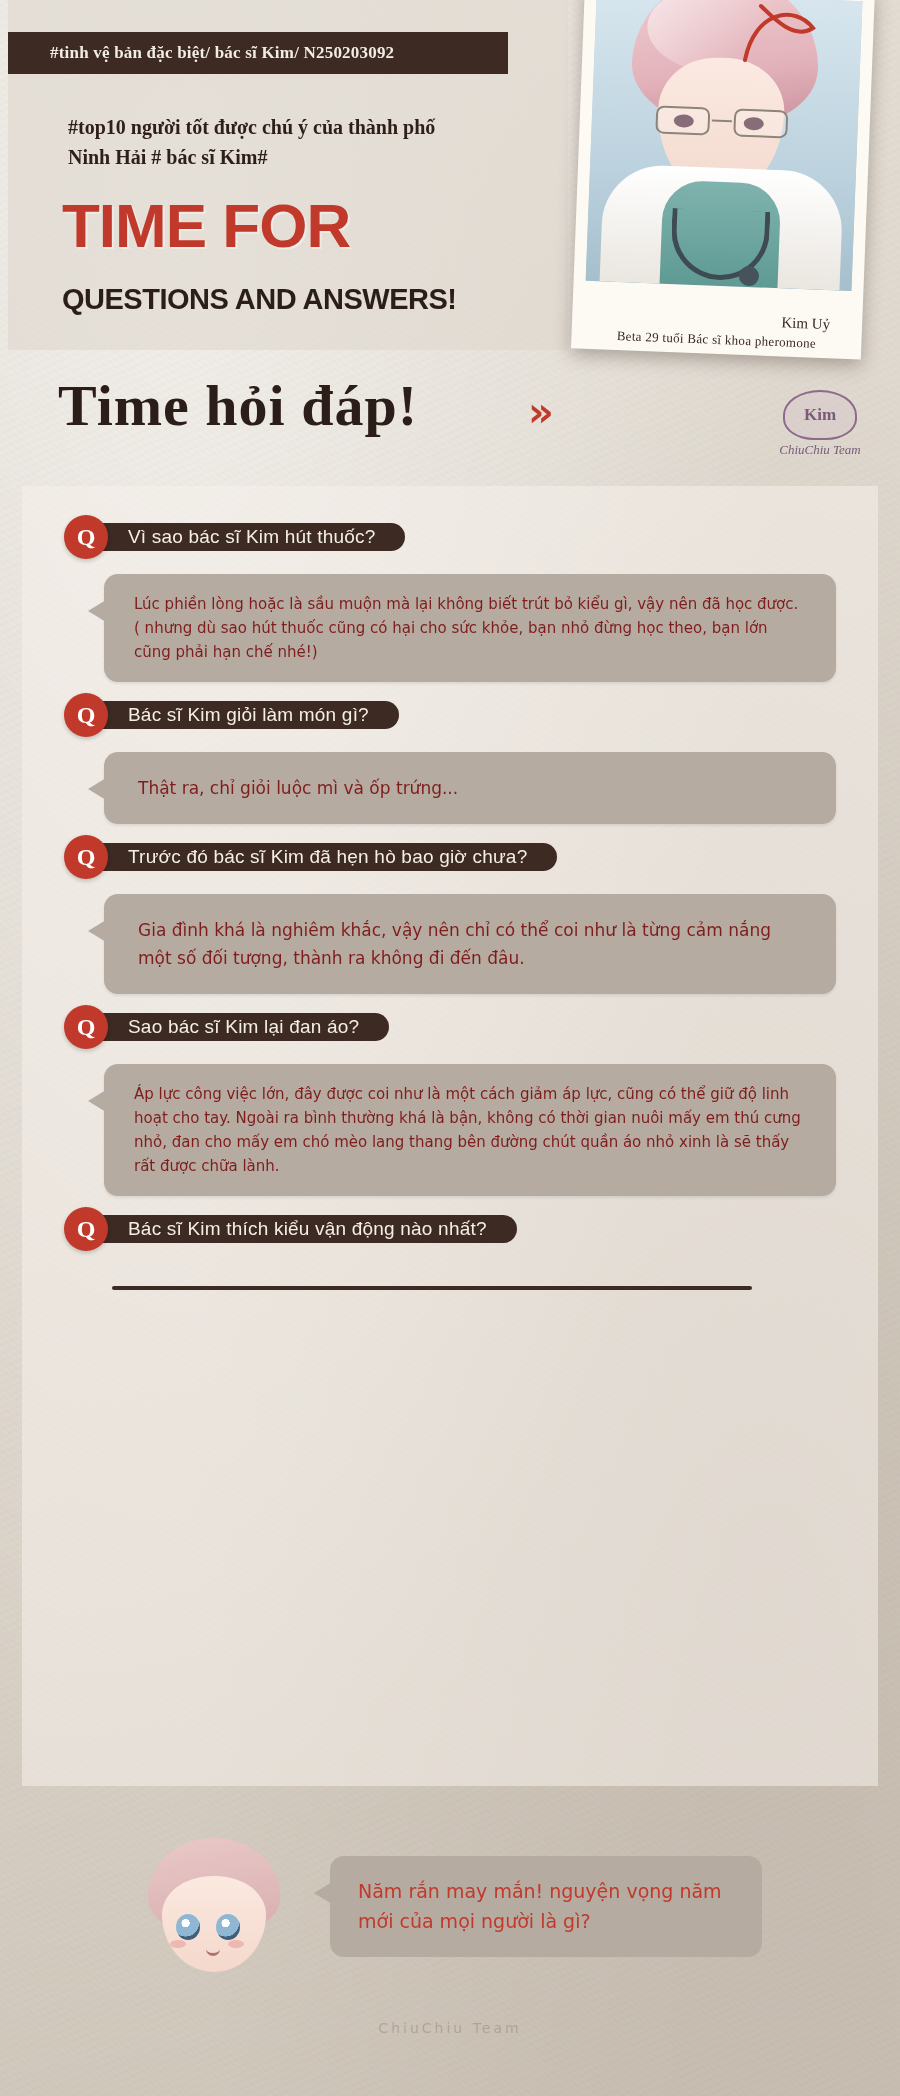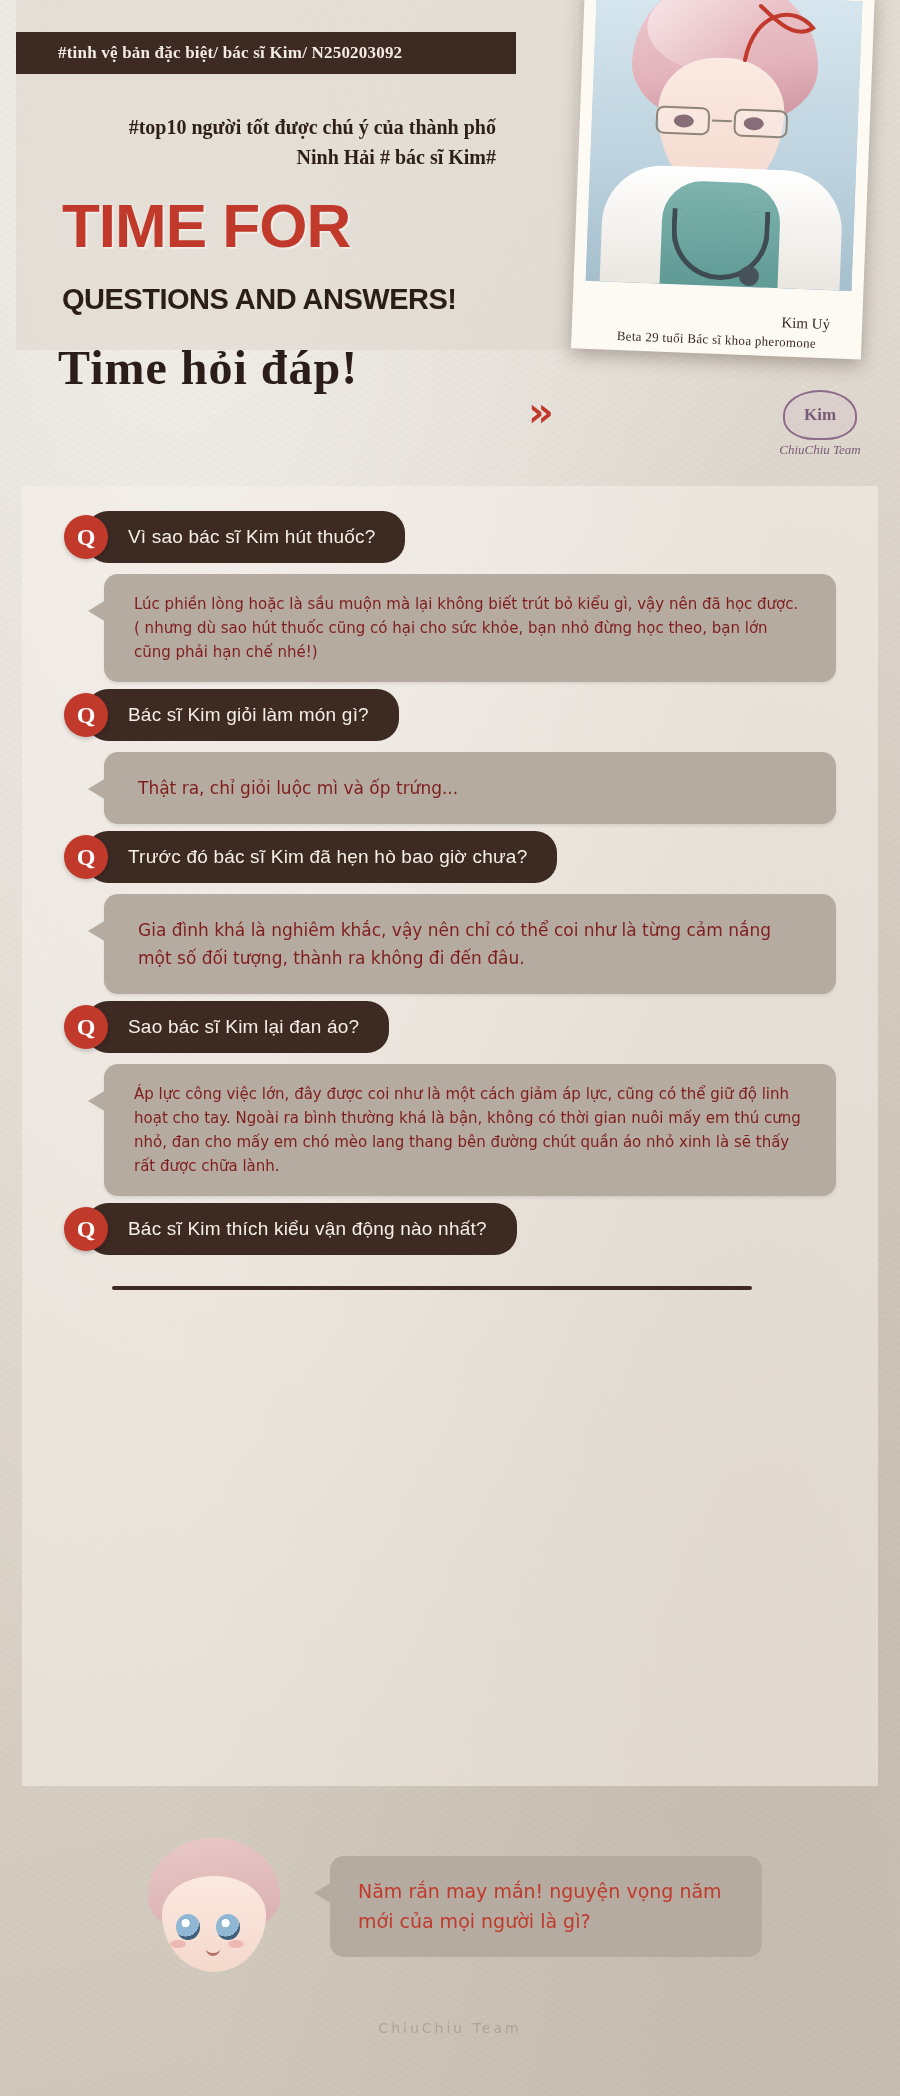--- a/index.html
+++ b/index.html
@@ -35,7 +35,7 @@
   
   .header {
     position: absolute;
-    top: 0; left: 16px;
+    top: 0; left: 8px;
     width: 560px;
     height: 350px;
     background: linear-gradient(180deg, rgba(226,220,211,0.85) 0%, rgba(222,215,205,0.6) 100%);

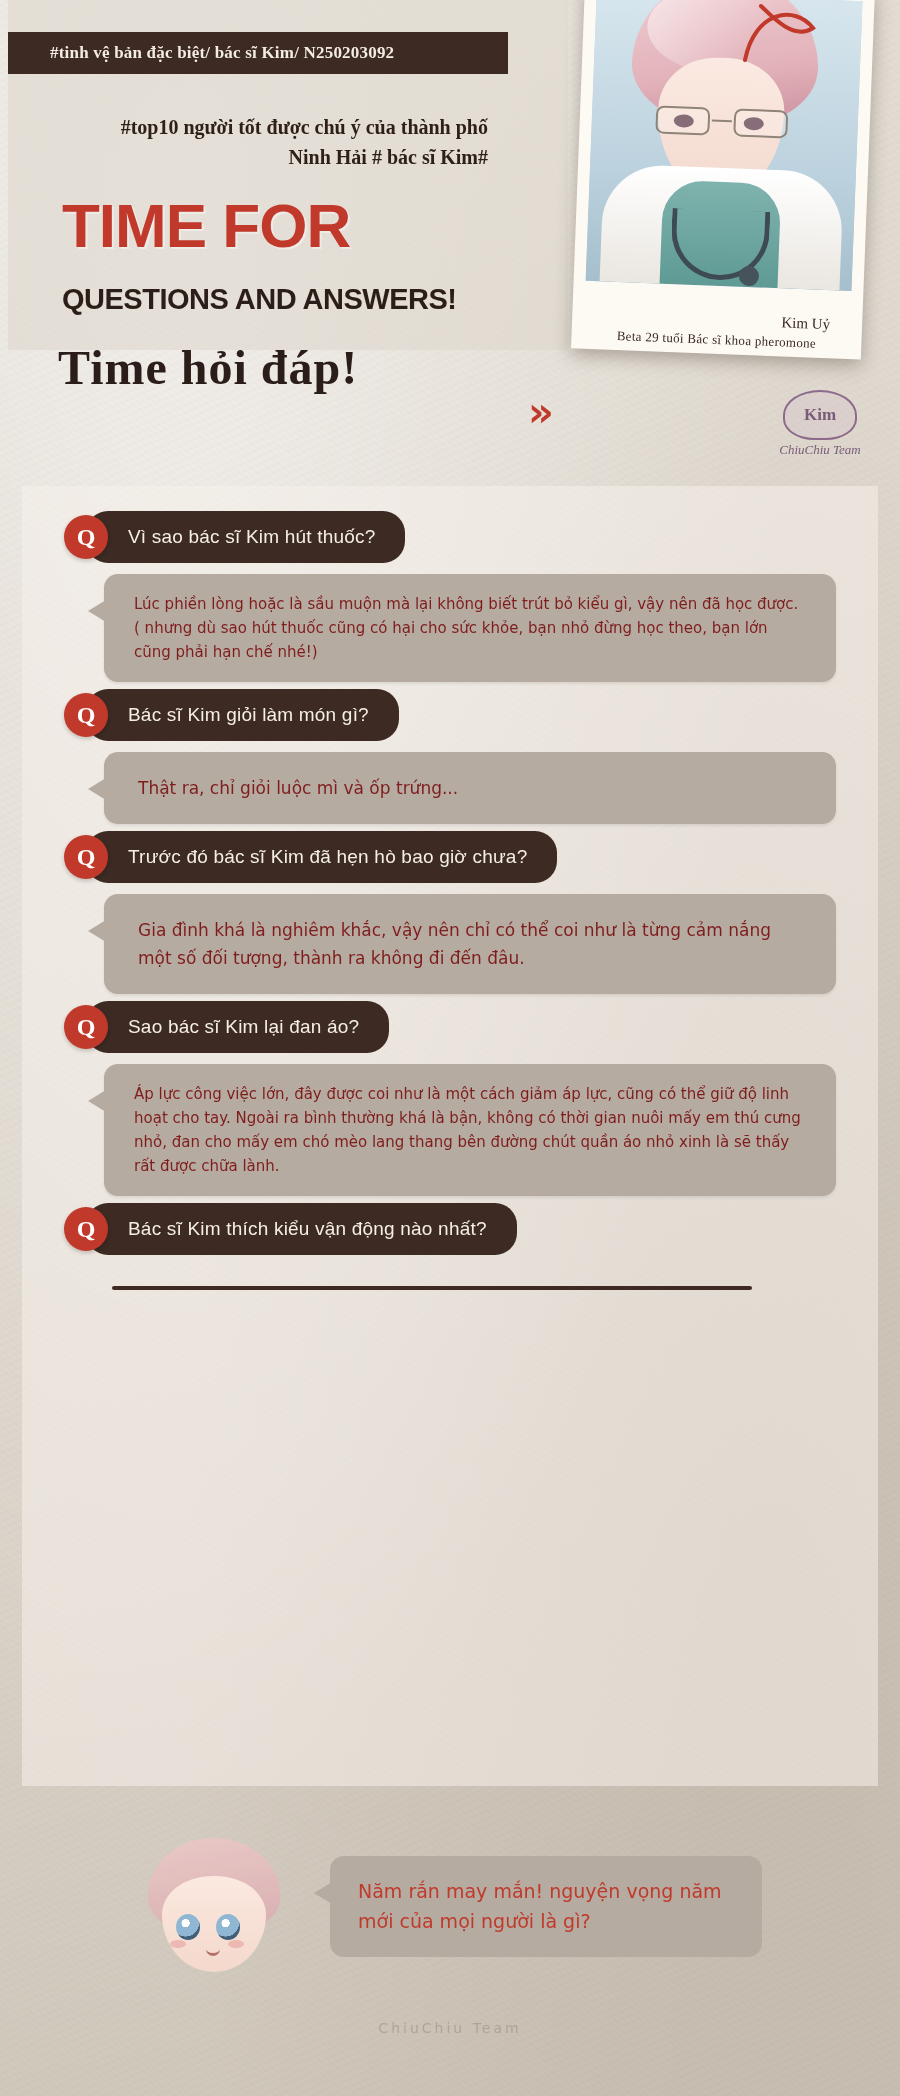--- a/index.html
+++ b/index.html
@@ -61,7 +61,7 @@
     position: absolute;
     top: 112px; left: 60px;
     width: 420px;
-    text-align: right;
+    text-align: left;
     color: #2e1f19;
     font-family: "Liberation Serif", serif;
     font-weight: bold;

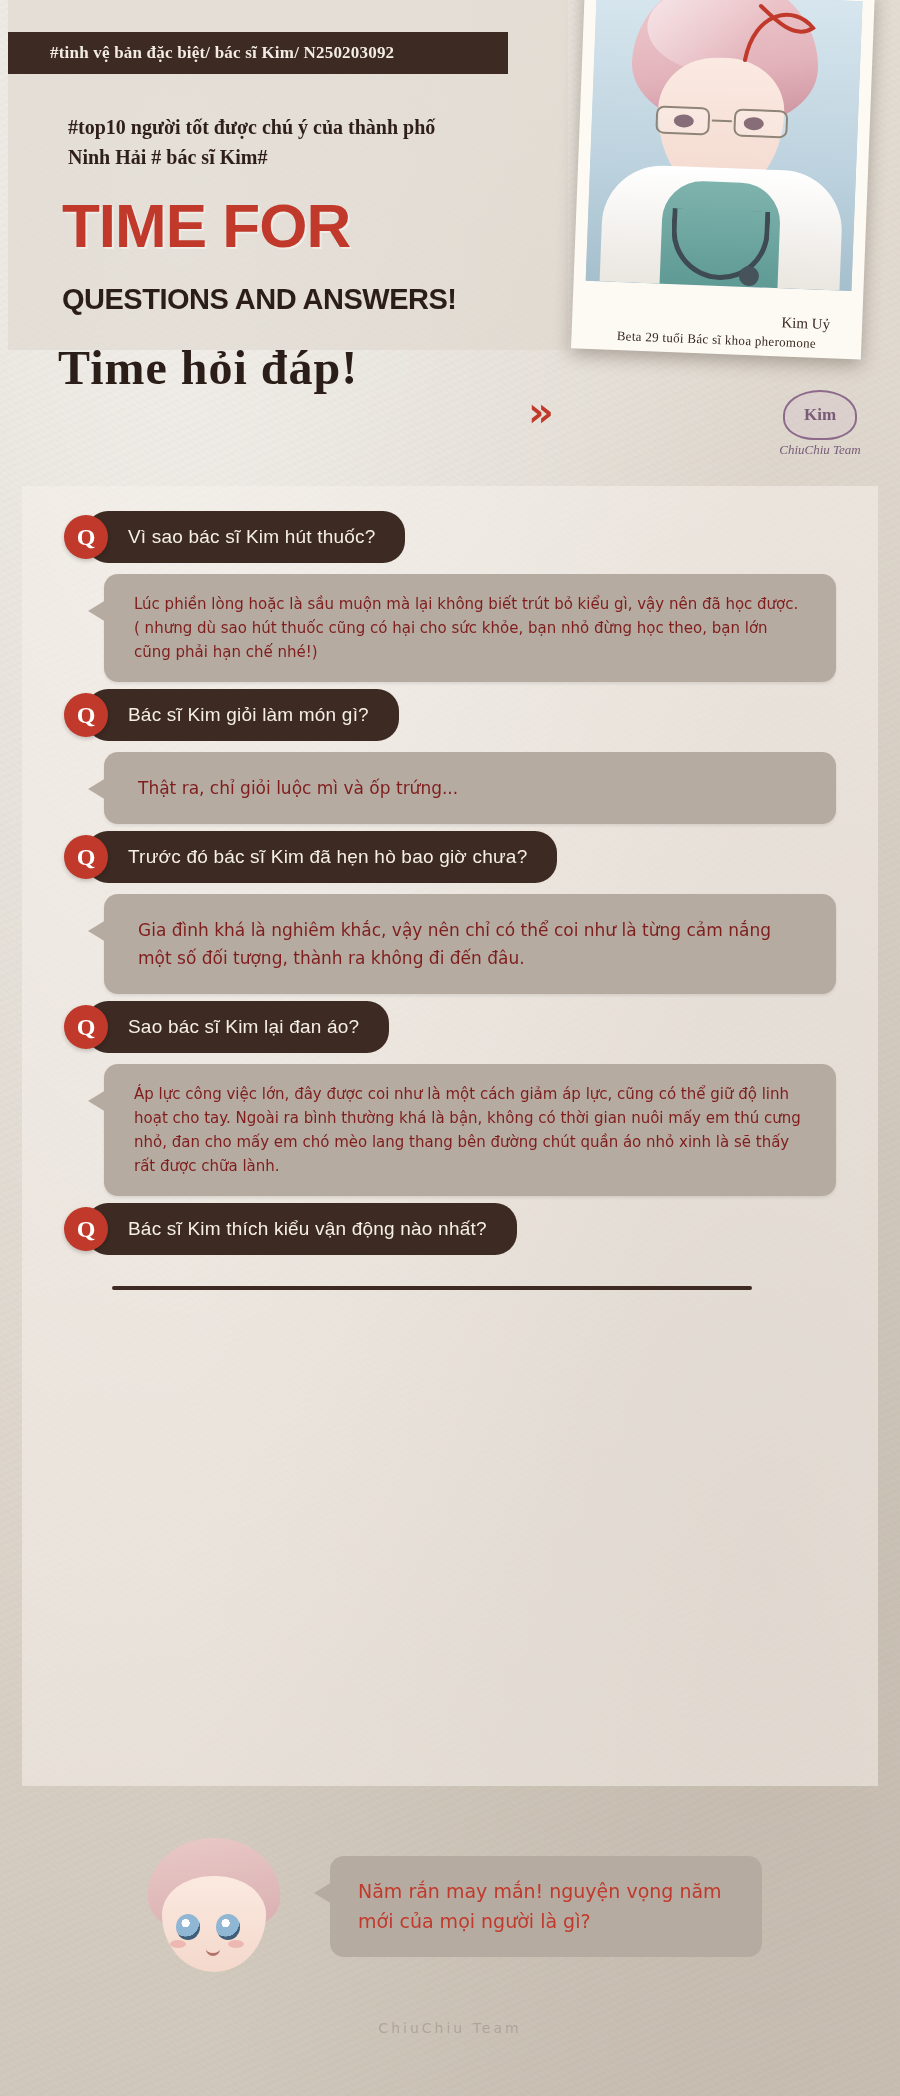--- a/index.html
+++ b/index.html
@@ -89,10 +89,10 @@
   }
   .title-vi {
     position: absolute;
-    top: 340px; left: 58px;
+    top: 372px; left: 58px;
     font-family: "Liberation Serif", serif;
     font-weight: bold;
-    font-size: 48px;
+    font-size: 58px;
     color: #2b1d17;
     letter-spacing: 1px;
   }

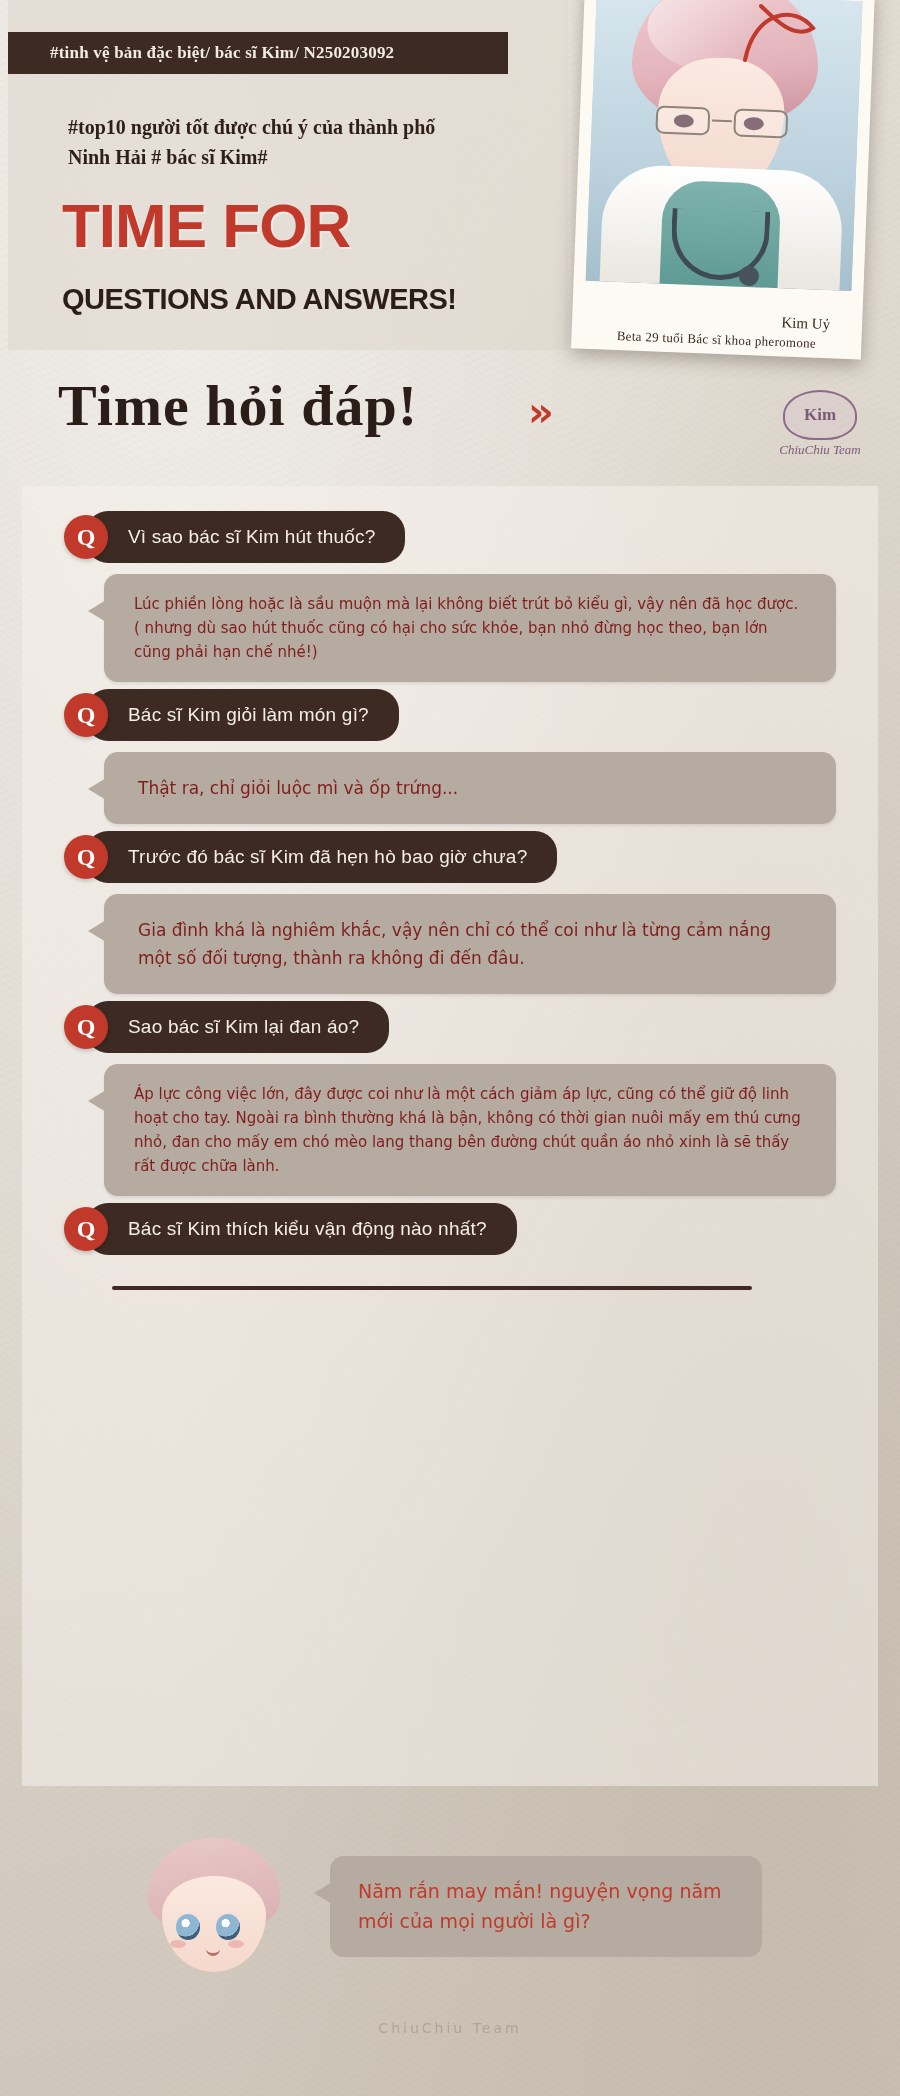--- a/index.html
+++ b/index.html
@@ -308,7 +308,7 @@
   }
   .q-bar {
     margin-left: -22px;
-    height: 52px;
+    height: 28px;
     background: #3c2a23;
     border-radius: 22px;
     display: flex;

